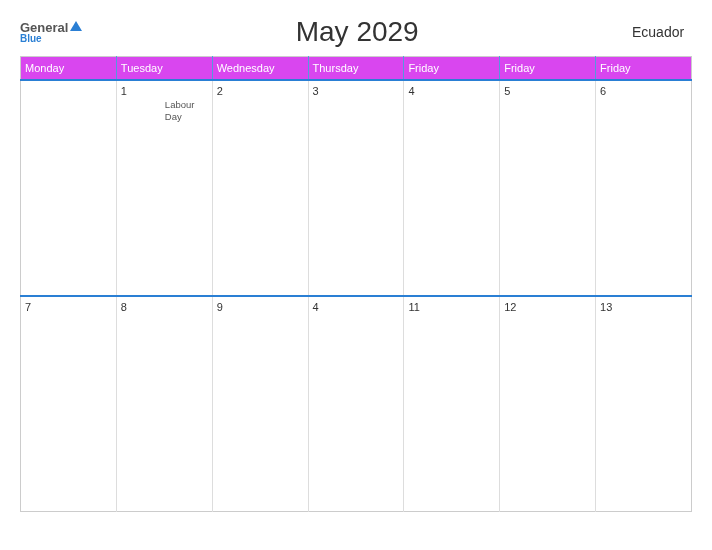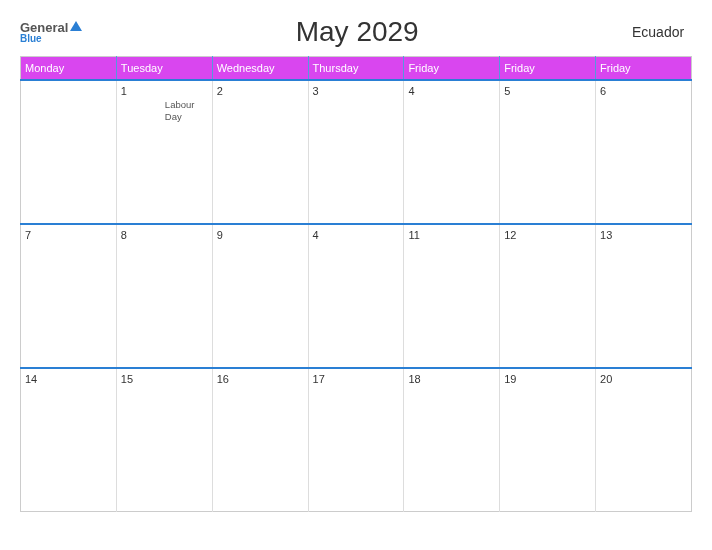--- a/index.html
+++ b/index.html
@@ -196,29 +196,6 @@
             <span class="day-number">13</span>
           </td>
         </tr>
-        <tr>
-          <td>
-            <span class="day-number">14</span>
-          </td>
-          <td>
-            <span class="day-number">15</span>
-          </td>
-          <td>
-            <span class="day-number">16</span>
-          </td>
-          <td>
-            <span class="day-number">17</span>
-          </td>
-          <td>
-            <span class="day-number">18</span>
-          </td>
-          <td>
-            <span class="day-number">19</span>
-          </td>
-          <td>
-            <span class="day-number">20</span>
-          </td>
-        </tr>
       </tbody>
   </table>
 </div>

